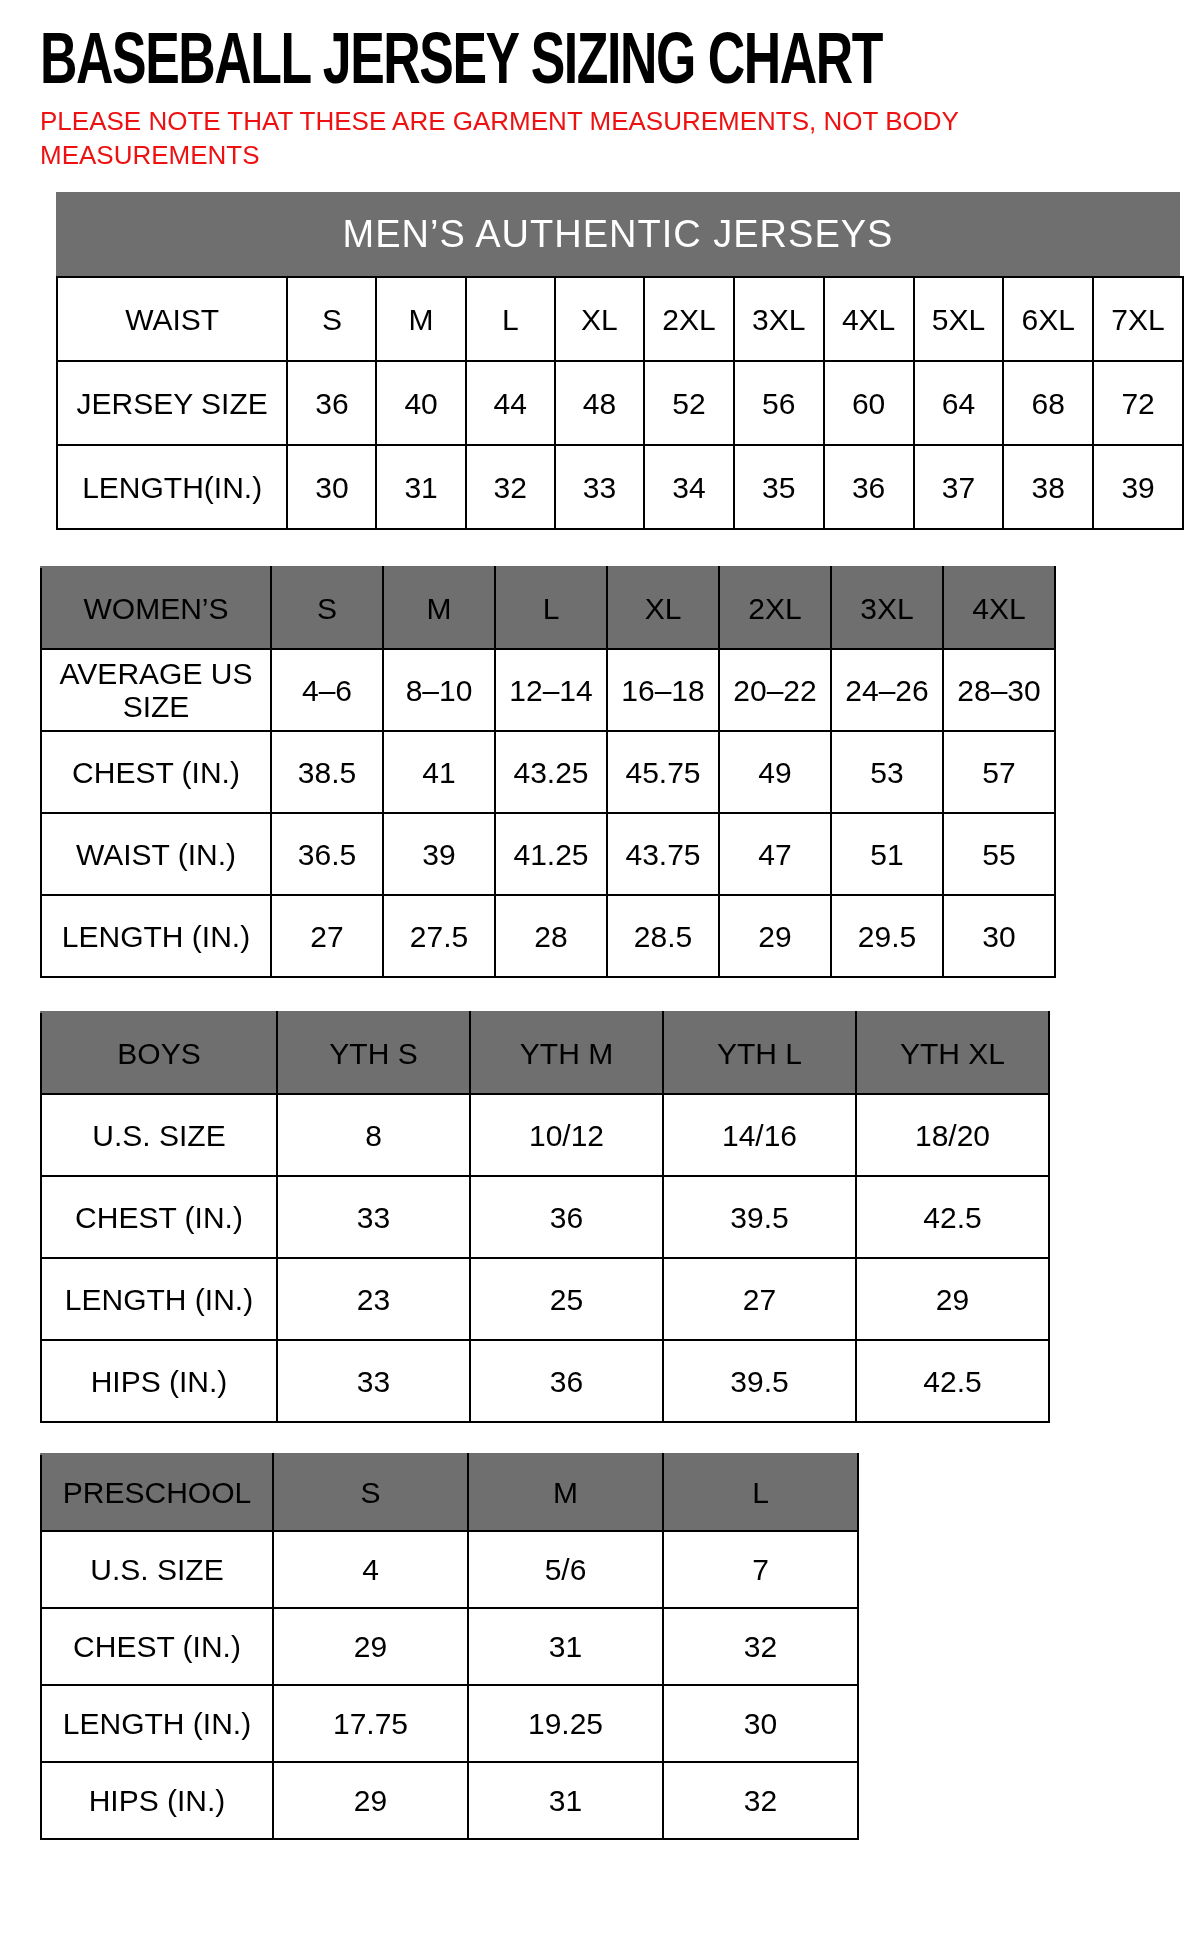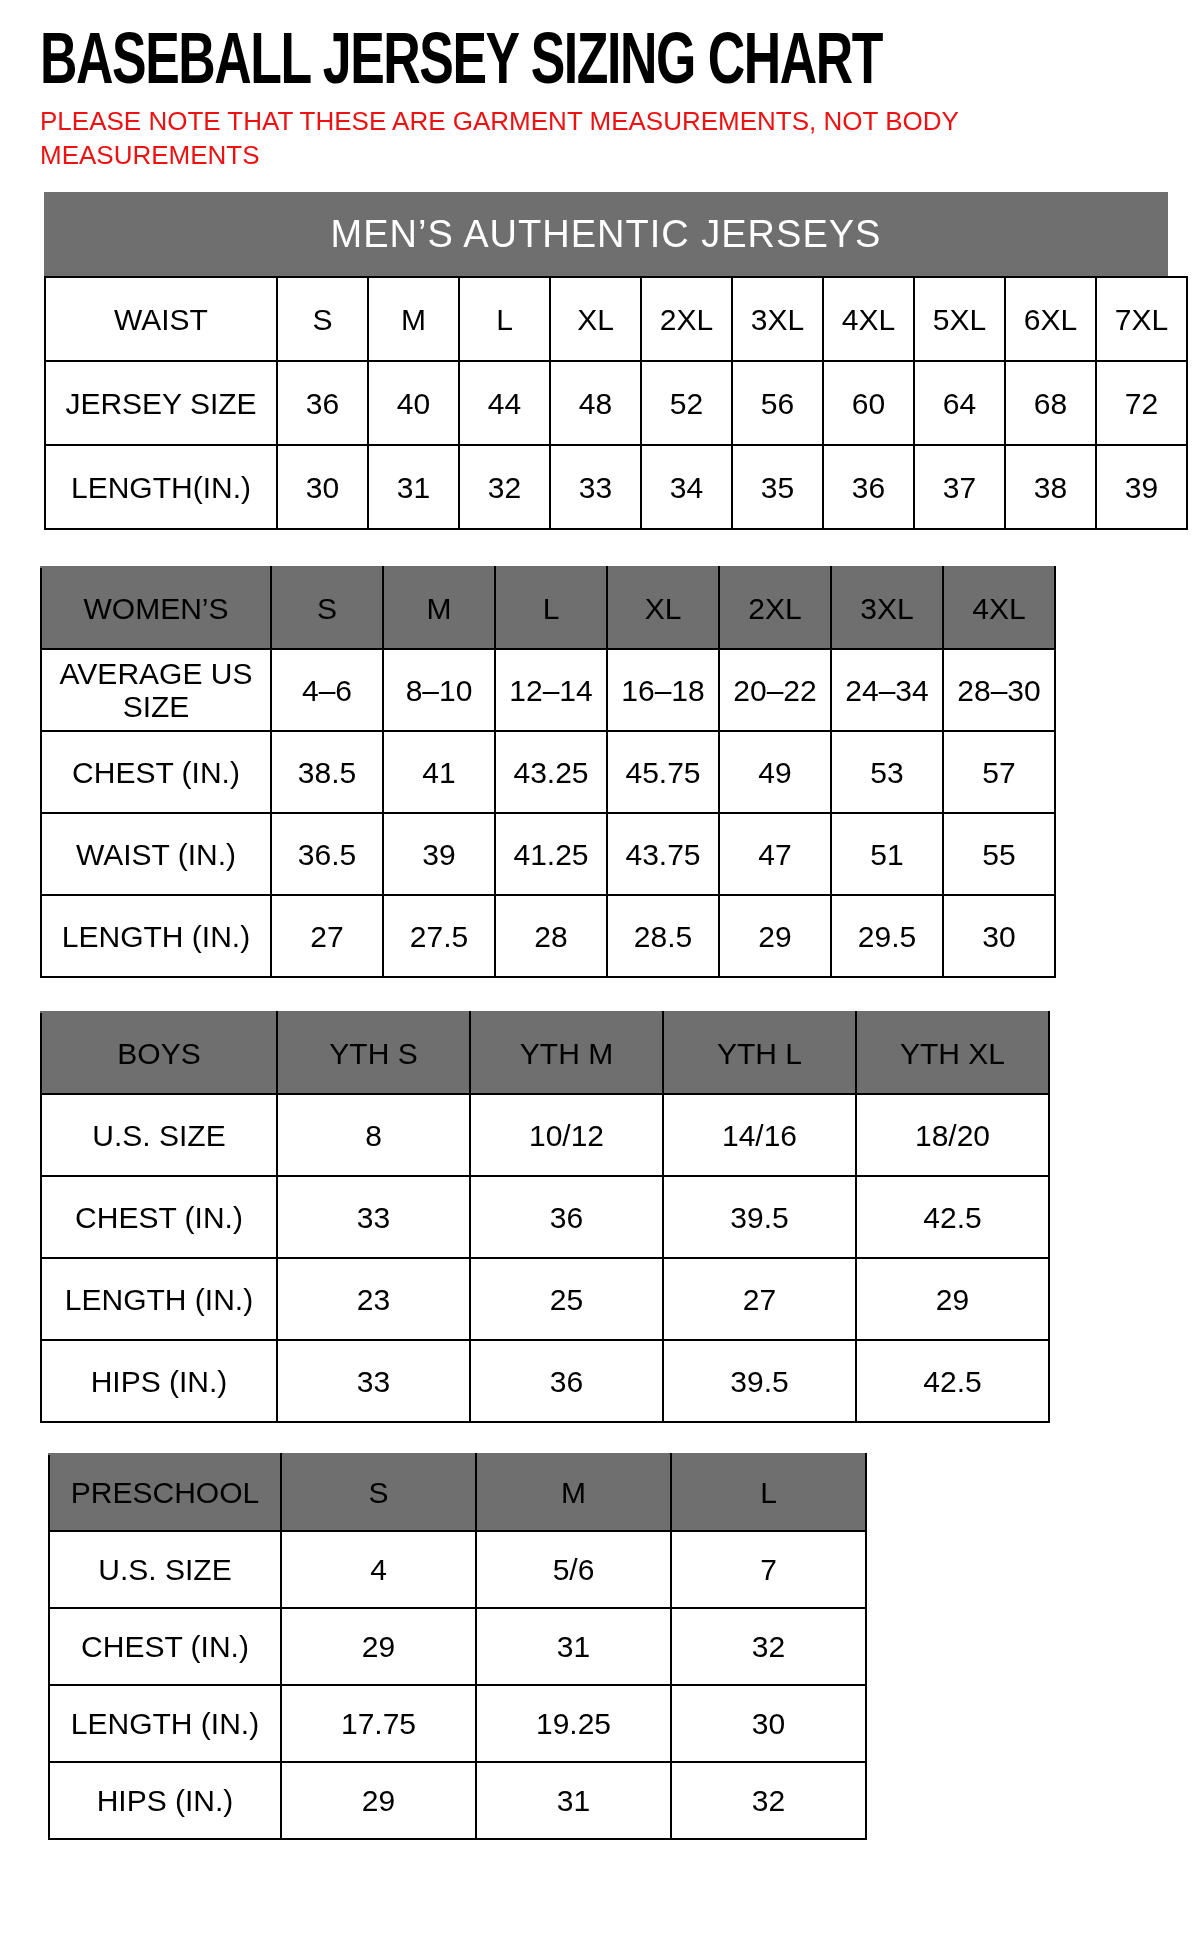--- a/index.html
+++ b/index.html
@@ -32,7 +32,7 @@
     line-height: 34px;
     margin: 0 0 20px 0;
   }
-  .tbl-wrap { margin: 4px; }
+  .tbl-wrap { margin: 16px; }
   .banner {
     width: 1124px;
     height: 84px;

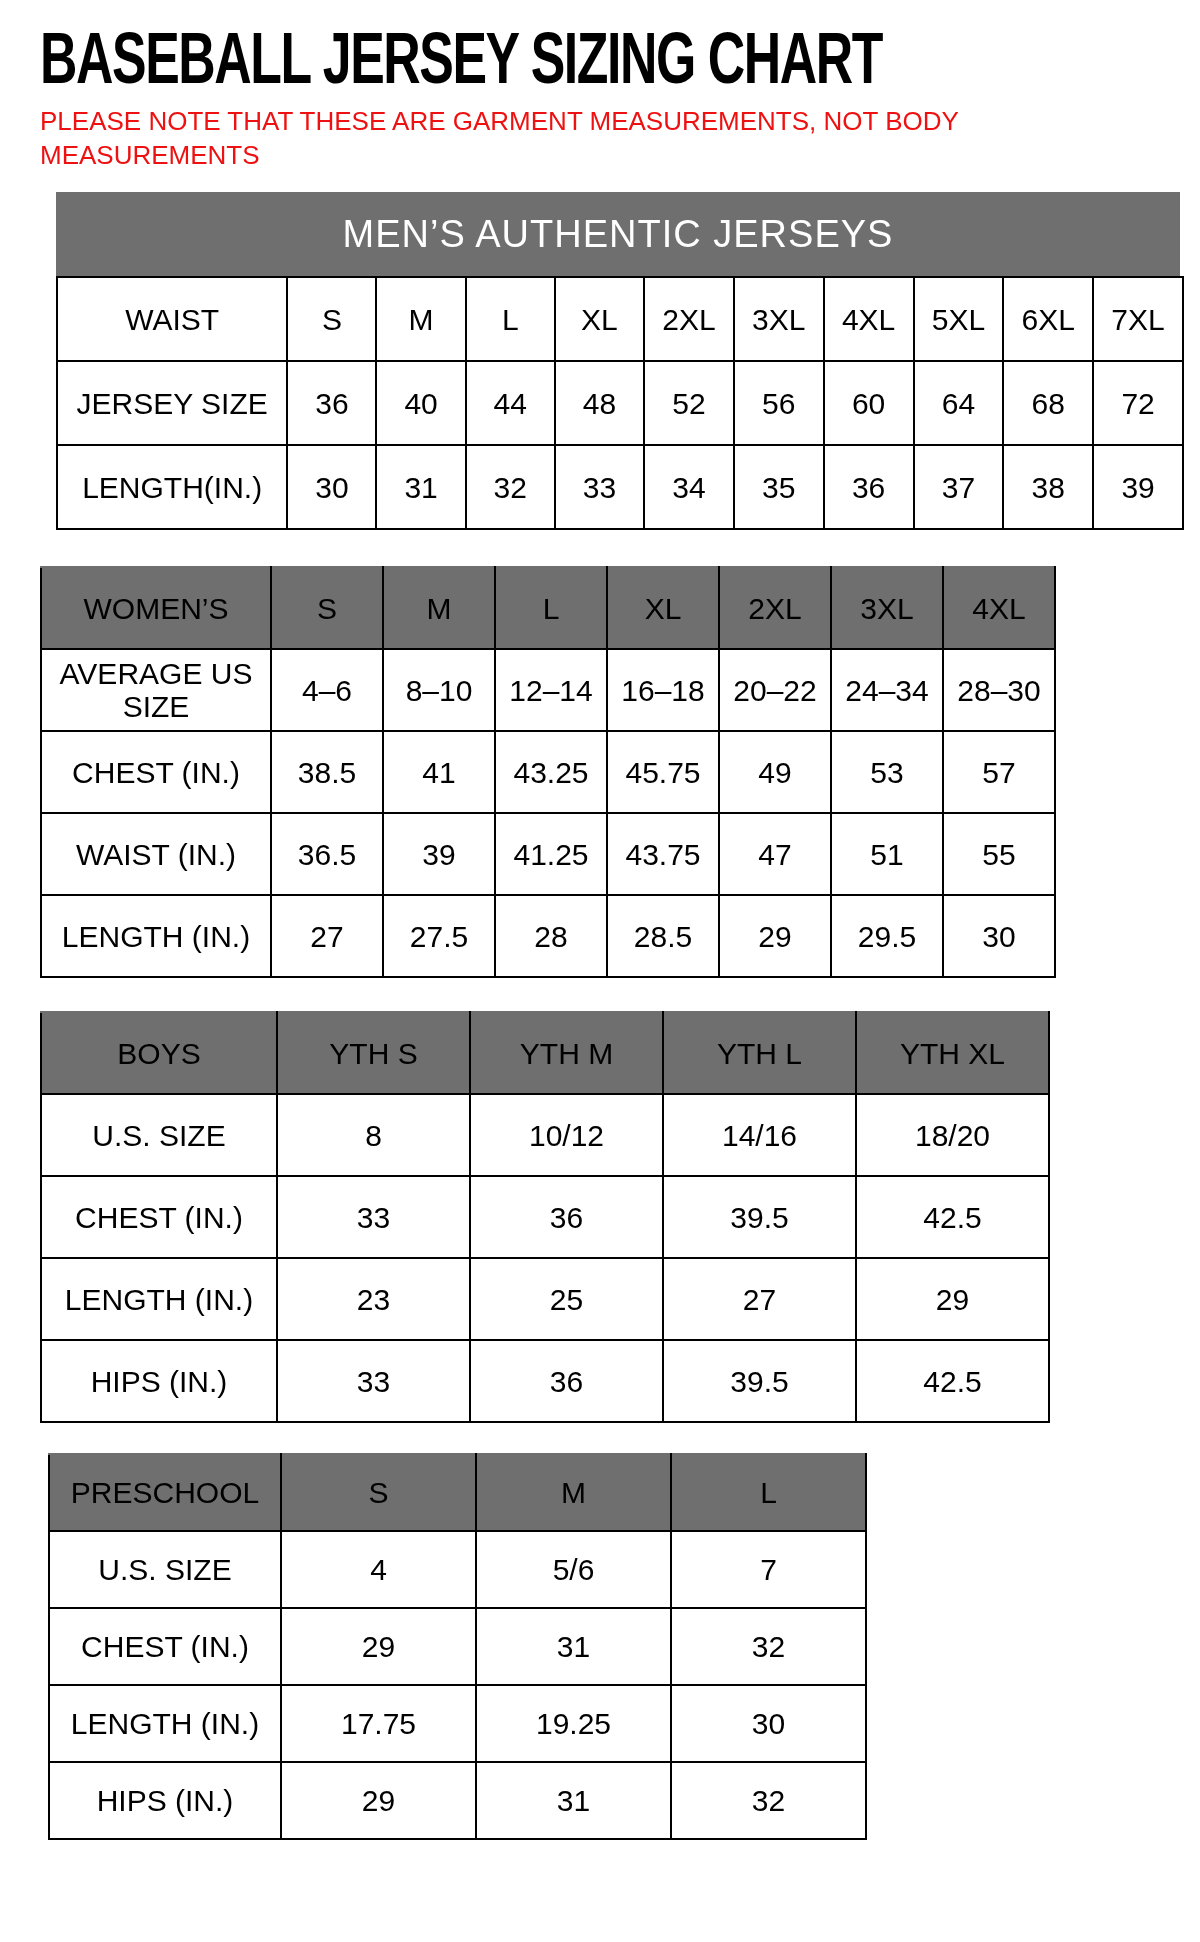--- a/index.html
+++ b/index.html
@@ -157,7 +157,7 @@
           <td>12–14</td>
           <td>16–18</td>
           <td>20–22</td>
-          <td>24–34</td>
+          <td>24–26</td>
           <td>28–30</td>
         </tr>
         <tr class="data">

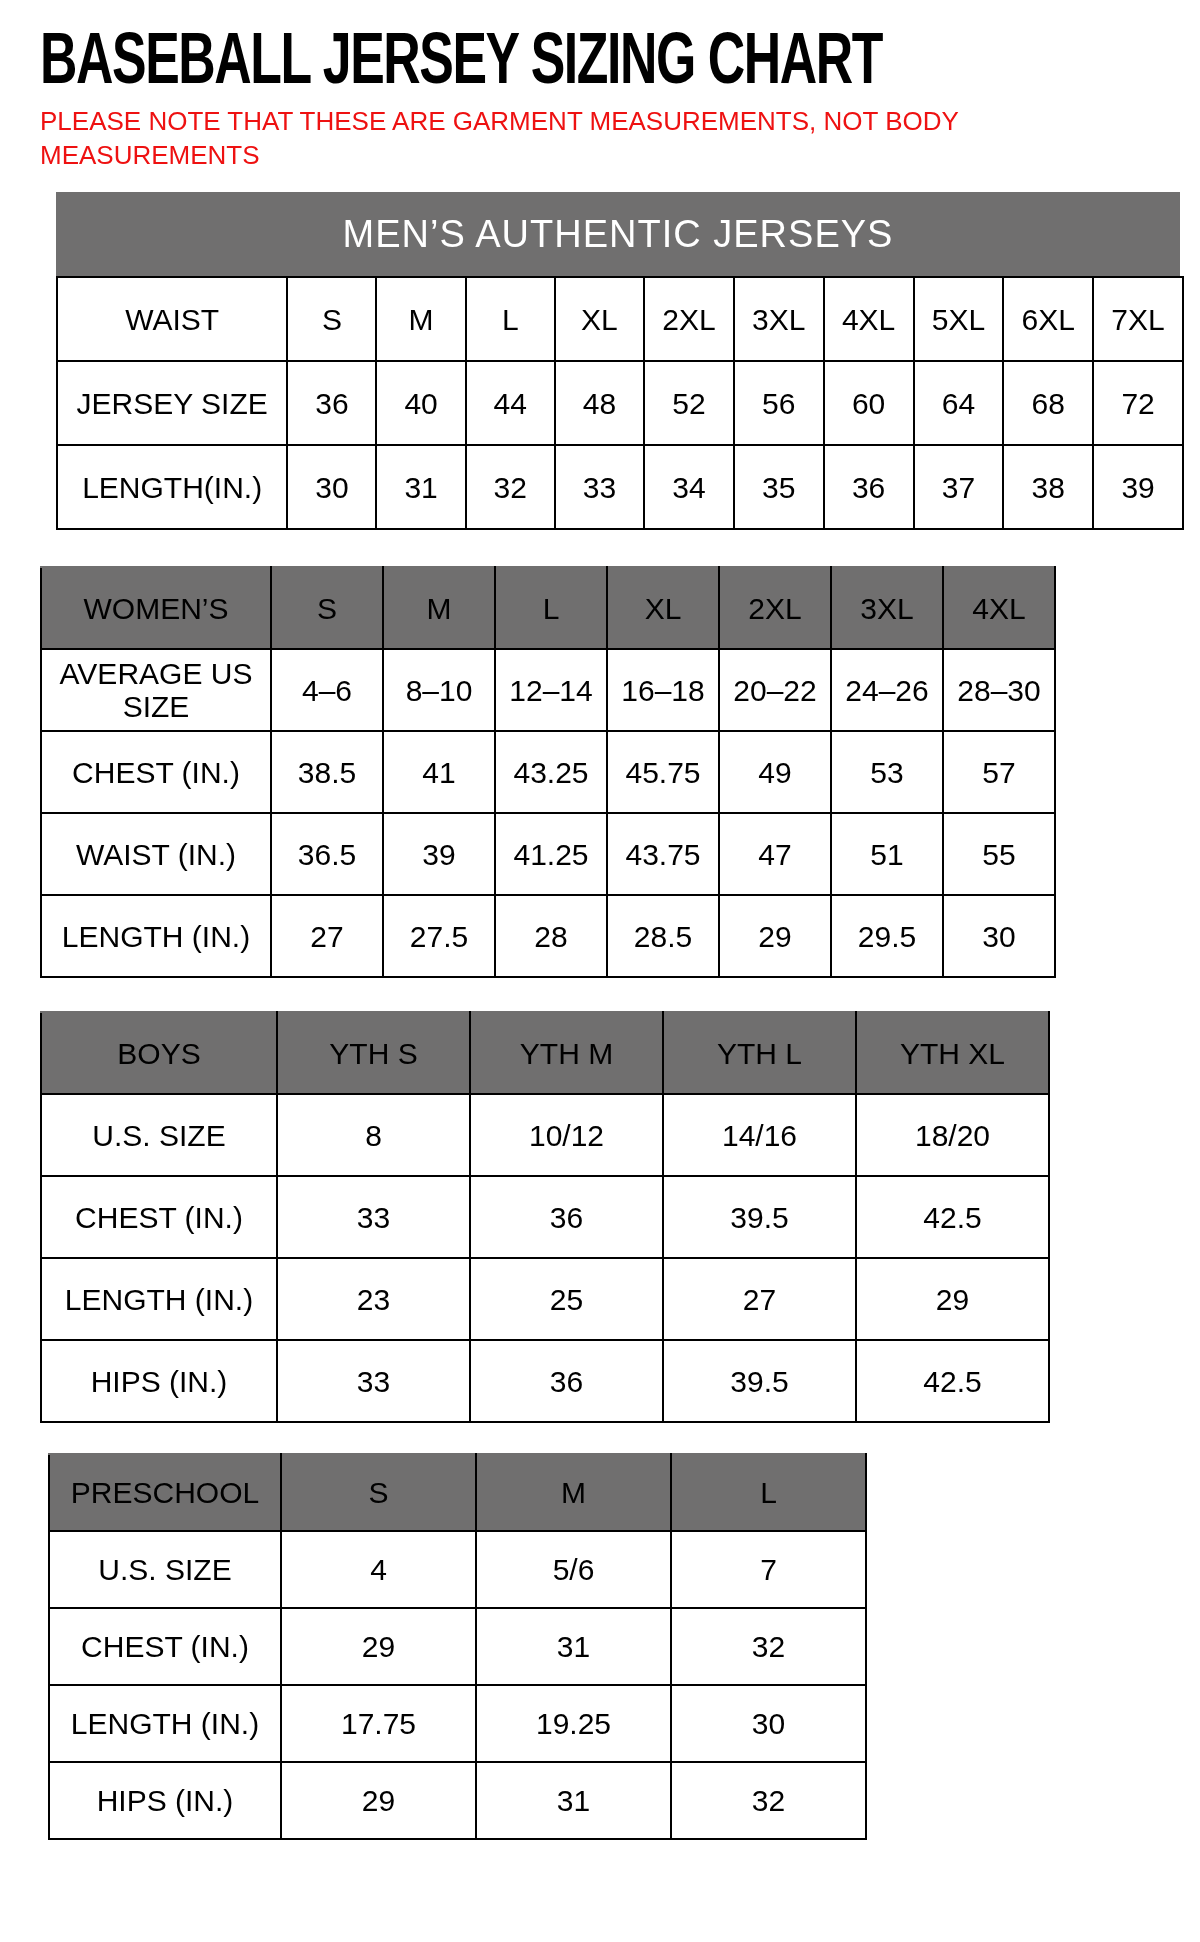--- a/index.html
+++ b/index.html
@@ -75,7 +75,7 @@
   .boys td { height: 80px; width: 191px; }
   .boys td.label { width: 234px; }
   
-  .preschool { margin-top: 30px; margin-left: 8px; }
+  .preschool { margin-top: 30px; }
   .preschool td { height: 75px; width: 193px; }
   .preschool td.label { width: 230px; }
 </style>

